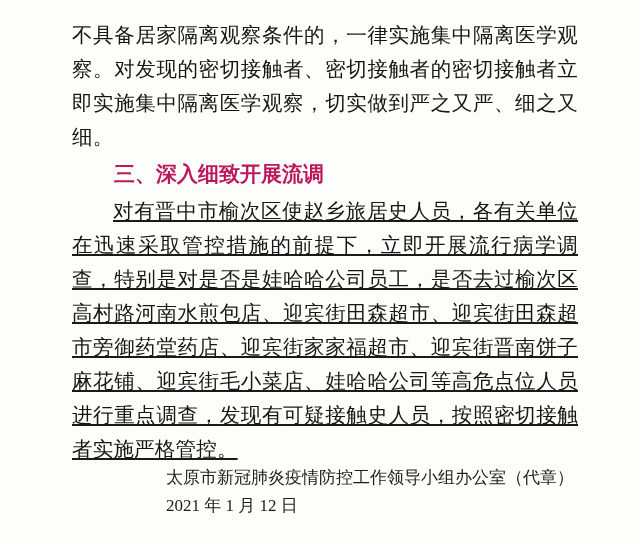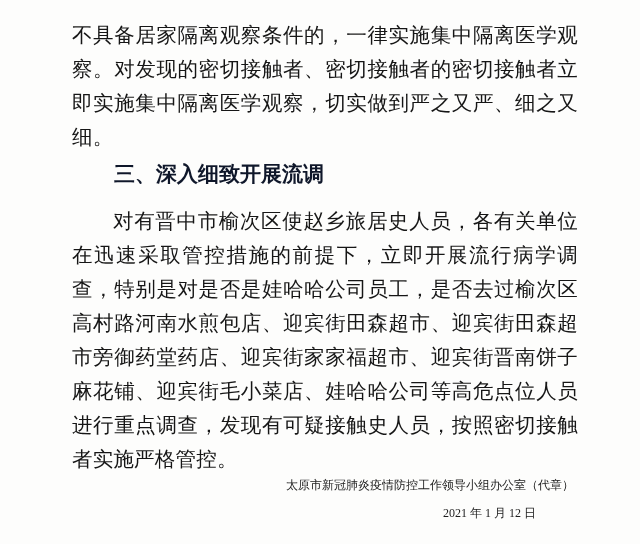--- a/index.html
+++ b/index.html
@@ -40,7 +40,7 @@
     font-weight: bold;
     text-indent: 2em;
     margin: 2px 0 2px 0;
-    color: #0f172a;
+    color: #be185d;
   }
   .body-block {
     margin-top: 12px;

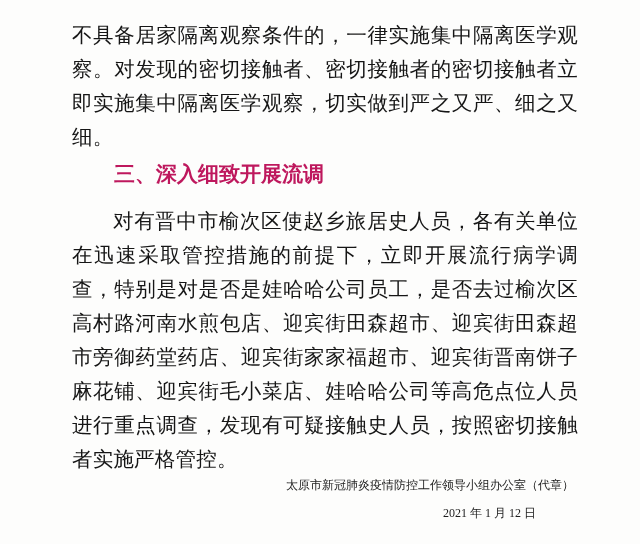--- a/index.html
+++ b/index.html
@@ -43,7 +43,8 @@
     color: #be185d;
   }
   .body-block {
-    margin-top: 12px;
+    margin-top: 2px;
+    text-decoration: underline;
   }
   .signature {
     position: absolute;

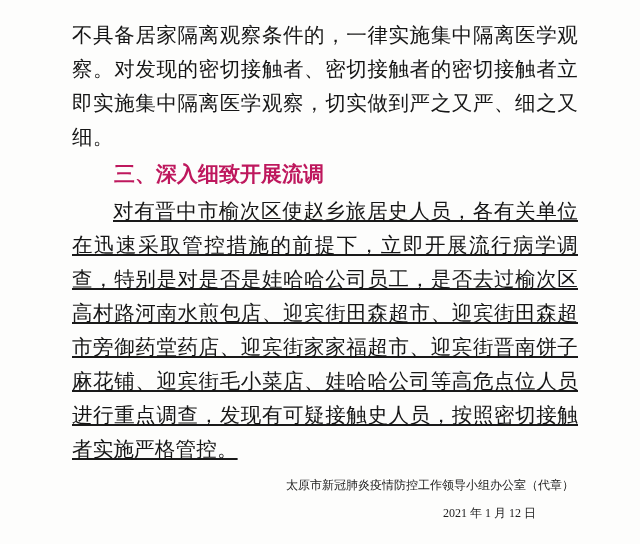--- a/index.html
+++ b/index.html
@@ -49,9 +49,9 @@
   .signature {
     position: absolute;
     right: 66px;
-    bottom: 17px;
-    text-align: right;
-    font-size: 12px;
+    bottom: 24px;
+    text-align: left;
+    font-size: 17px;
     line-height: 28px;
     color: #1c1c1c;
   }

